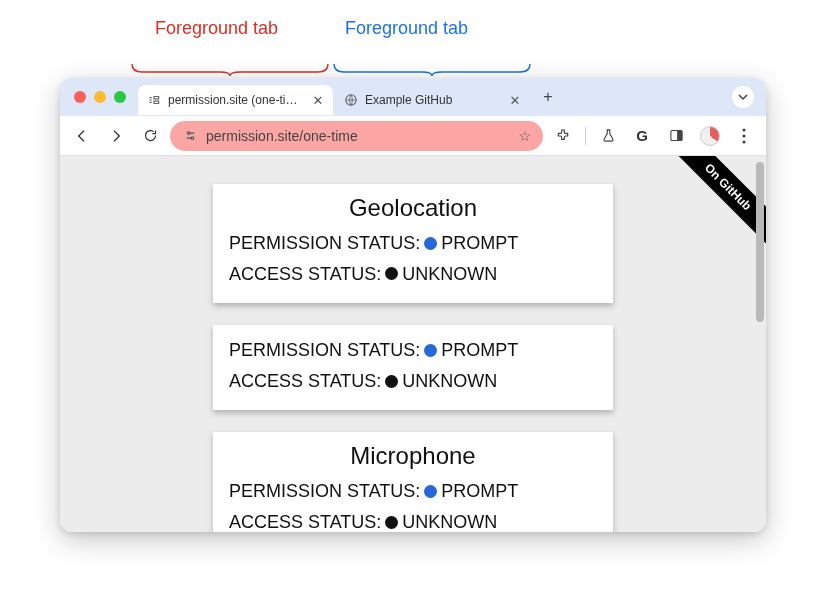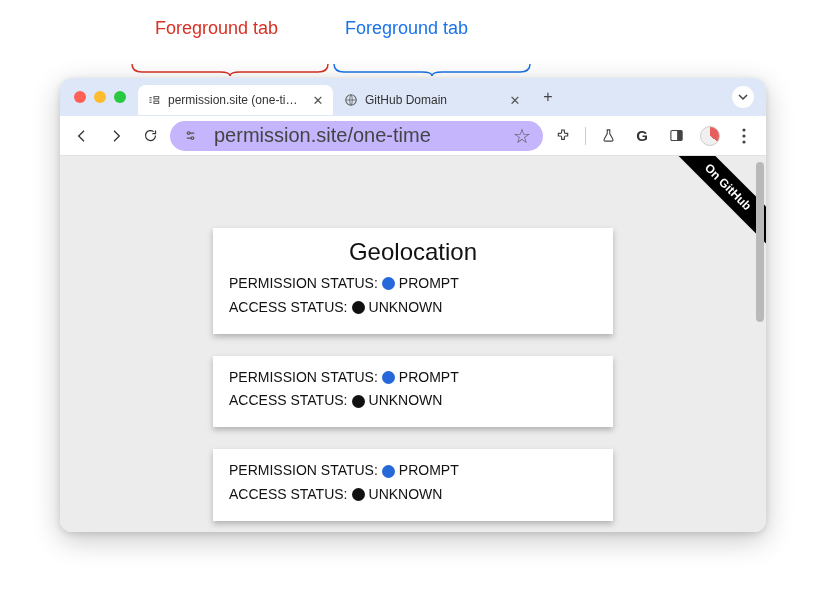--- a/index.html
+++ b/index.html
@@ -222,7 +222,7 @@
             <path d="M3 12h18M12 3c3 3 3 15 0 18M12 3c-3 3-3 15 0 18" fill="none" stroke="#666" stroke-width="1.5"></path>
           </svg>
       </span>
-      <span class="title">GitHub Domain</span>
+      <span class="title">Example GitHub</span>
       <span class="close">✕</span>
     </div>
 

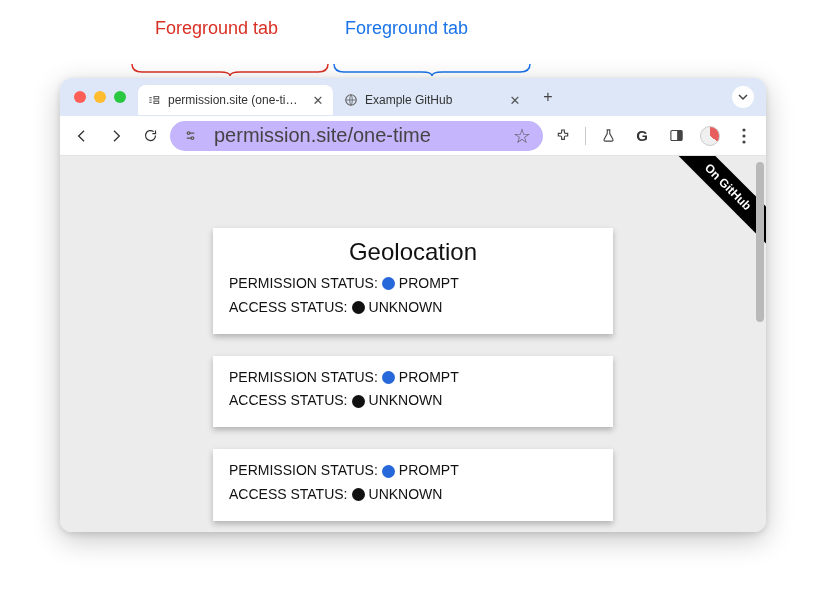--- a/index.html
+++ b/index.html
@@ -113,14 +113,14 @@
 .omnibox {
   flex: 1;
   height: 30px;
-  background: #c4b5fd;
+  background: #fca5a5;
   border-radius: 15px;
   display:flex;
   align-items:center;
   padding: 0 12px;
   color:#444;
-  font-size: 20px;
-  gap: 16px;
+  font-size: 14px;
+  gap: 8px;
 }
 .omnibox .url { flex: 1; }
 .omnibox .secure { width:16px;height:16px; display:flex;align-items:center;justify-content:center;}

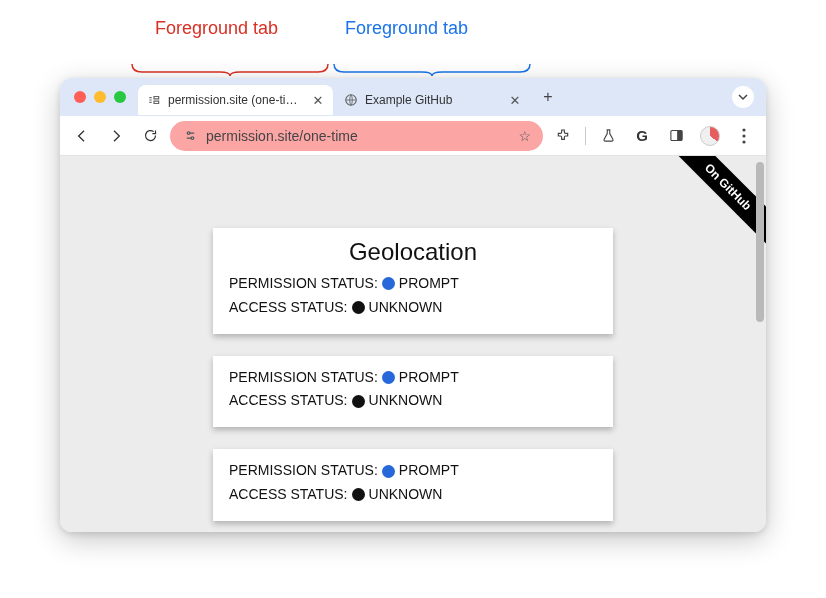--- a/index.html
+++ b/index.html
@@ -143,7 +143,7 @@
 }
 .cards {
   padding: 28px 0 0 0;
-  display:flex;flex-direction:column;align-items:center; gap: 22px; margin-top: 44px;
+  display:flex;flex-direction:column;align-items:center; gap: 22px;
 }
 .card {
   width: 400px;

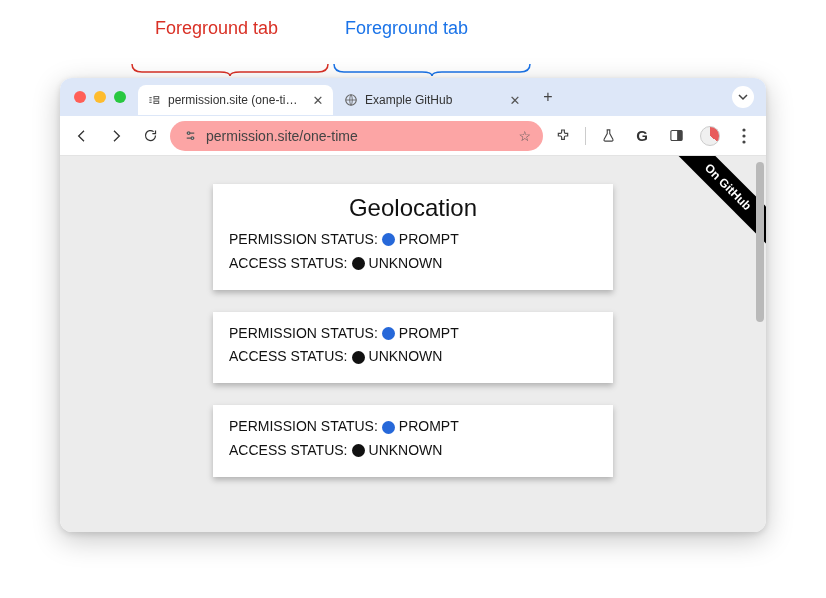--- a/index.html
+++ b/index.html
@@ -158,7 +158,7 @@
   color:#111;
   margin-bottom: 6px;
 }
-.row { font-size: 14px; color:#111; display:flex; align-items:center; gap:4px; line-height:1.7;}
+.row { font-size: 18px; color:#111; display:flex; align-items:center; gap:4px; line-height:1.7;}
 .row .label { }
 .row .circle { width:13px;height:13px;border-radius:50%; display:inline-block; }
 .circle.blue { background:#2668d9; }

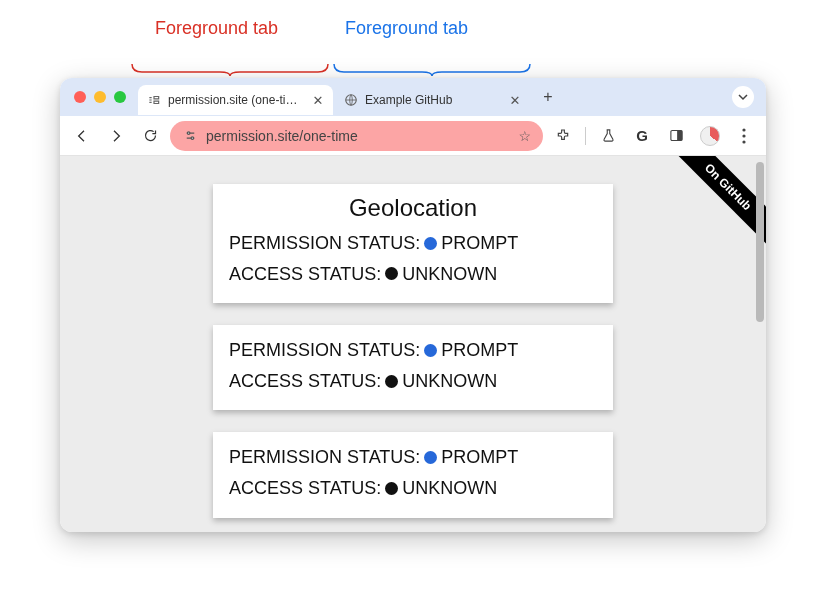--- a/index.html
+++ b/index.html
@@ -327,6 +327,7 @@
       </div>
 
       <div class="card">
+        <h2>Microphone</h2>
         <div class="row">
           <span class="label">PERMISSION STATUS:</span>
           <span class="circle blue"></span>

